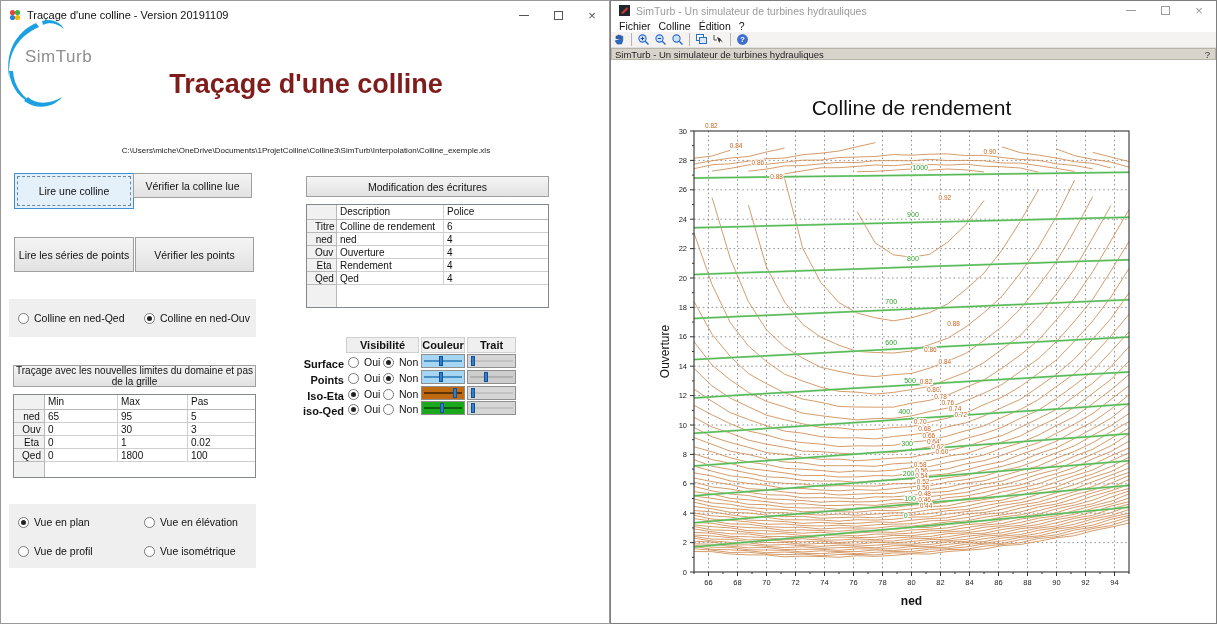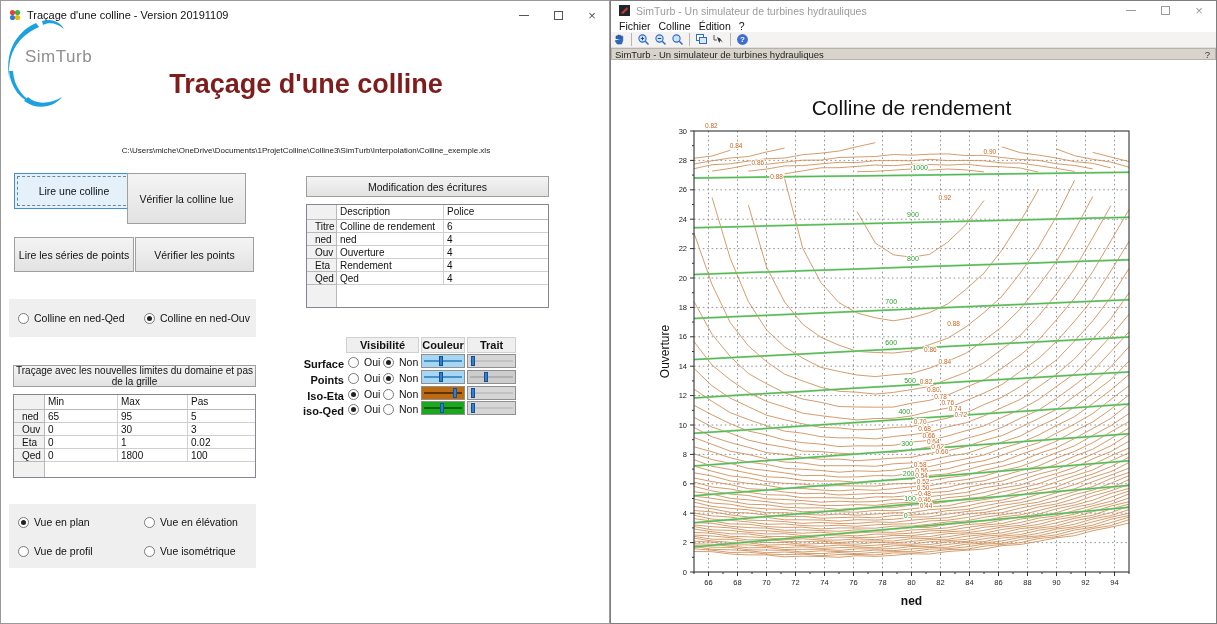--- a/index.html
+++ b/index.html
@@ -93,7 +93,7 @@
         <i class="fr"></i>
         <span>Lire une colline</span>
       </button>
-    <button class="btn" style="left:126px;top:172px;width:119px;height:51px">
+    <button class="btn" style="left:132px;top:172px;width:119px;height:25px">
         <span>Vérifier la colline lue</span>
       </button>
     <button class="btn" style="left:134px;top:236px;width:119px;height:35px">

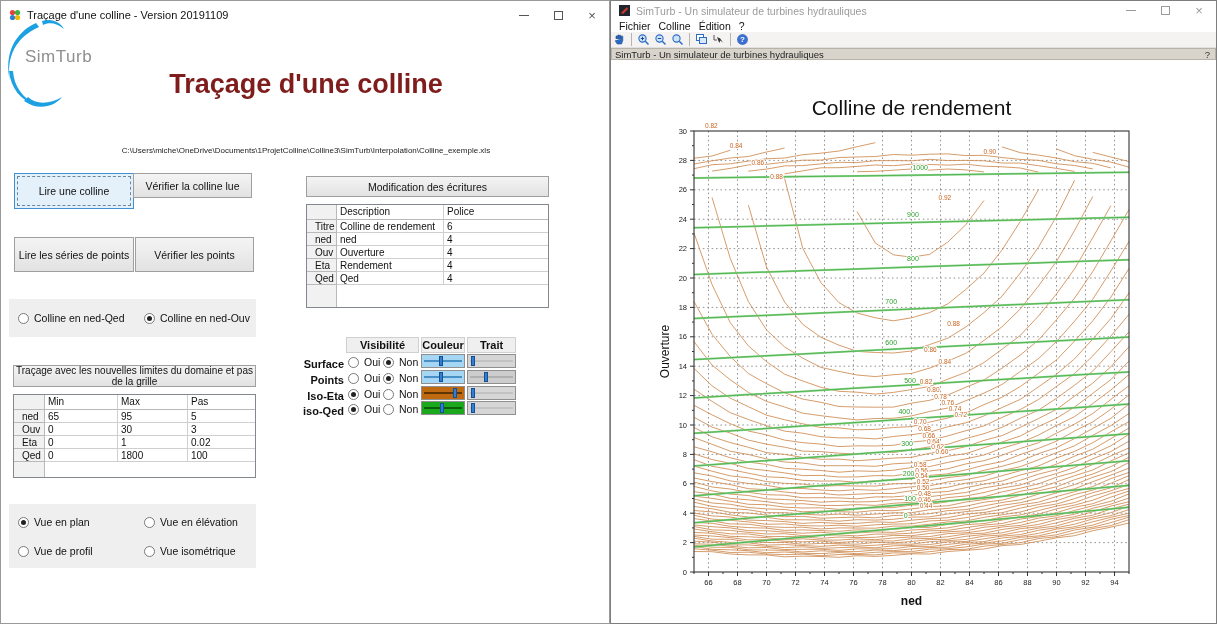--- a/index.html
+++ b/index.html
@@ -34,7 +34,7 @@
   .gridtbl{position:absolute;background:#fff;border:1px solid #828790;}
   .g-r{display:flex;}
   .g-c{border-right:1px solid #cfcfcf;border-bottom:1px solid #cfcfcf;font-size:10px;color:#111;padding:1px 3px;overflow:hidden;white-space:nowrap;}
-  .g-c.rh{background:#f1f1f1;border-right:1px solid #b9b9b9;border-bottom:1px solid #b9b9b9;text-align:left;padding-left:8px;}
+  .g-c.rh{background:#f1f1f1;border-right:1px solid #b9b9b9;border-bottom:1px solid #b9b9b9;text-align:center;padding-left:8px;}
   .g-c.hdrc{border-bottom:1px solid #b9b9b9;}
   .fillrow{display:flex;flex:1;}
   .fillrow .fl{background:#f1f1f1;border-right:1px solid #b9b9b9;}

